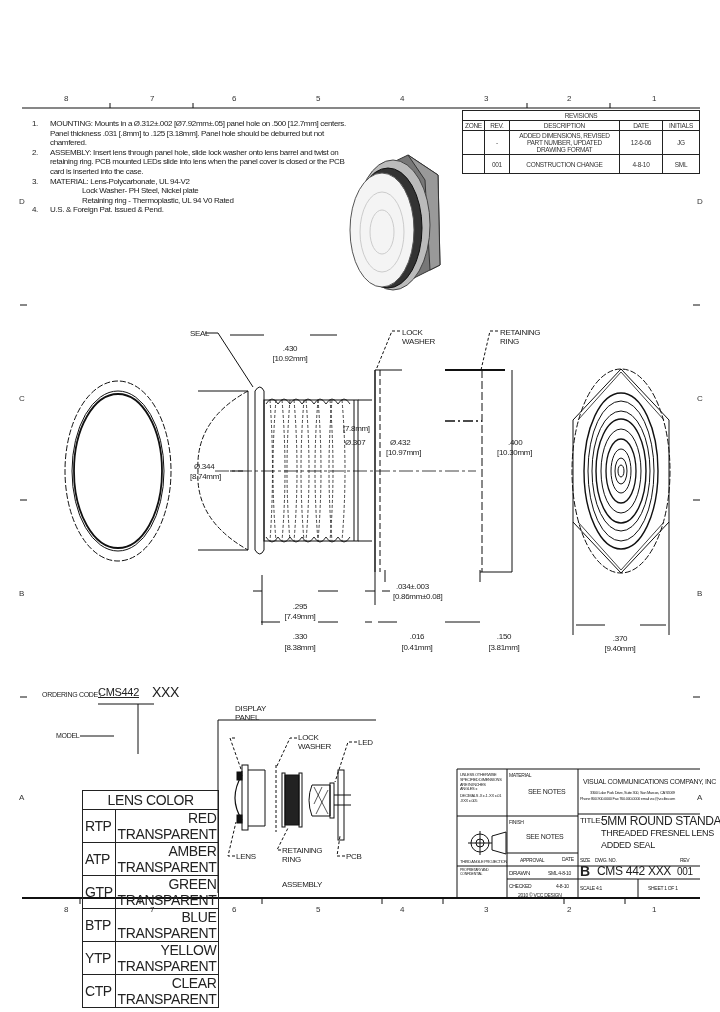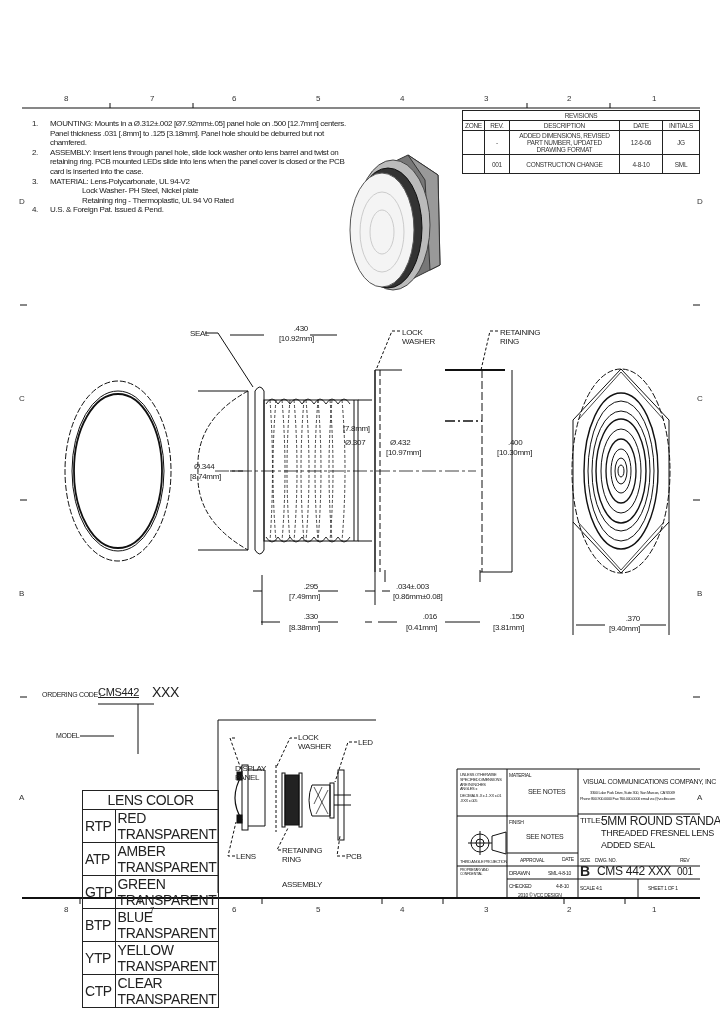--- a/index.html
+++ b/index.html
@@ -6,7 +6,7 @@
   body { width: 720px; height: 1012px; position: relative; overflow: hidden;
          font-family: "Liberation Sans", sans-serif; color: #111; }
   .t { position: absolute; font-size: 8px; line-height: 9px; white-space: nowrap; color: #222; letter-spacing: -0.3px; }
-  .t.c { text-align: right; }
+  .t.c { text-align: center; margin-top: 20px; }
   .zone { position: absolute; font-size: 8px; color: #333; }
   svg { position: absolute; left: 0; top: 0; }
   .notes { position: absolute; left: 32px; top: 119px; width: 320px; font-size: 8px; line-height: 9.6px; color: #222; letter-spacing: -0.35px; }

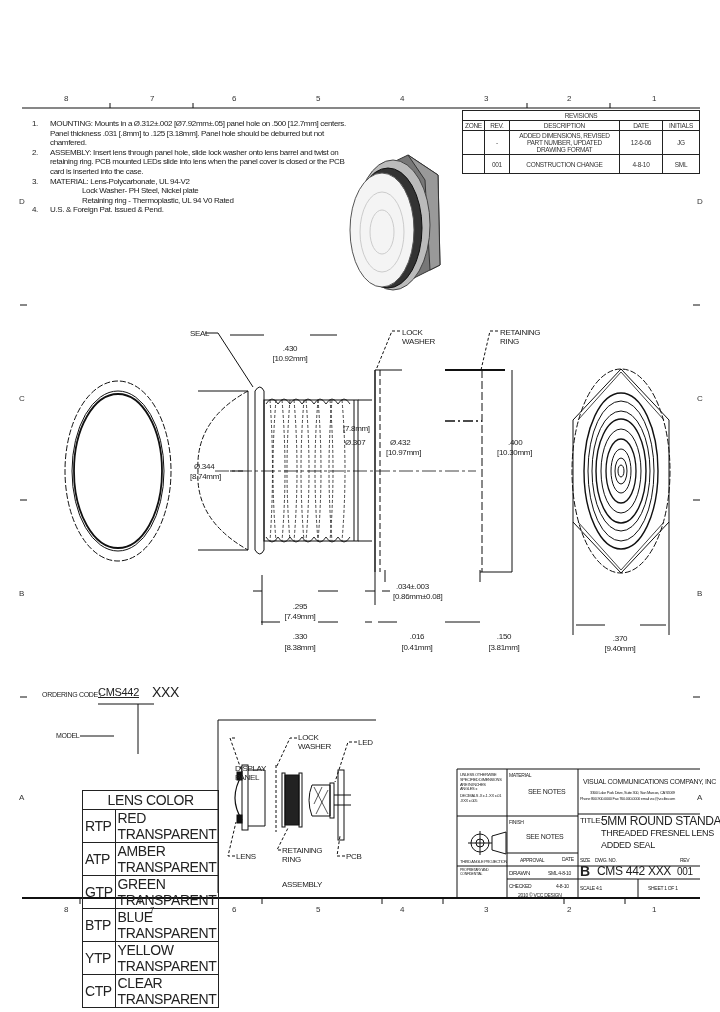--- a/index.html
+++ b/index.html
@@ -349,7 +349,7 @@
   </table>
 
 <div>
-  <span class="t" style="left:235px;top:764px;width:30px;white-space:normal">DISPLAY PANEL</span>
+  <span class="t" style="left:235px;top:704px;width:30px;white-space:normal">DISPLAY PANEL</span>
   <span class="t" style="left:298px;top:733px;width:34px;white-space:normal">LOCK WASHER</span>
   <span class="t" style="left:358px;top:738px">LED</span>
   <span class="t" style="left:236px;top:852px">LENS</span>

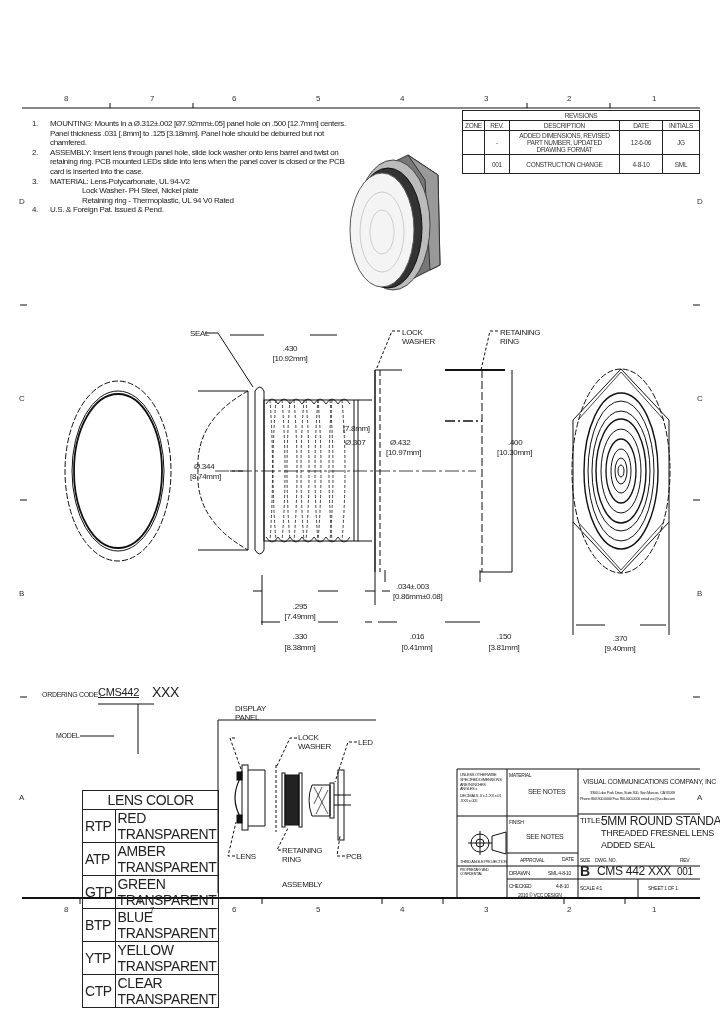--- a/index.html
+++ b/index.html
@@ -20,7 +20,7 @@
   .lens { position: absolute; left: 82px; top: 790px; width: 126px; font-size: 14px; color: #222; letter-spacing: -0.4px; }
   .lens td { border: 1px solid #222; padding: 0 2px; height: 14px; }
   .lens td.code { width: 18px; }
-  .lens td.name { text-align: left; }
+  .lens td.name { text-align: right; }
   .lens th { border: 1px solid #222; font-weight: normal; height: 14px; }
 </style>
 </head>

